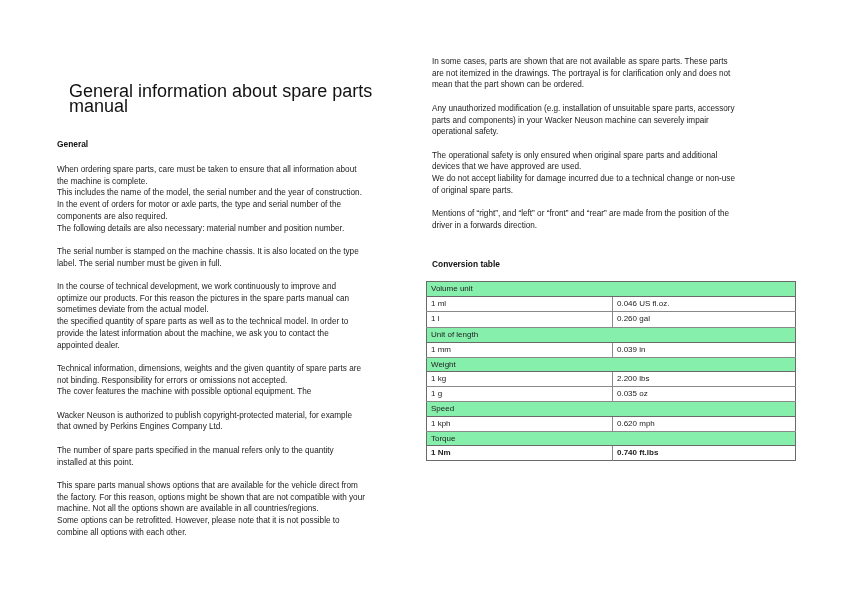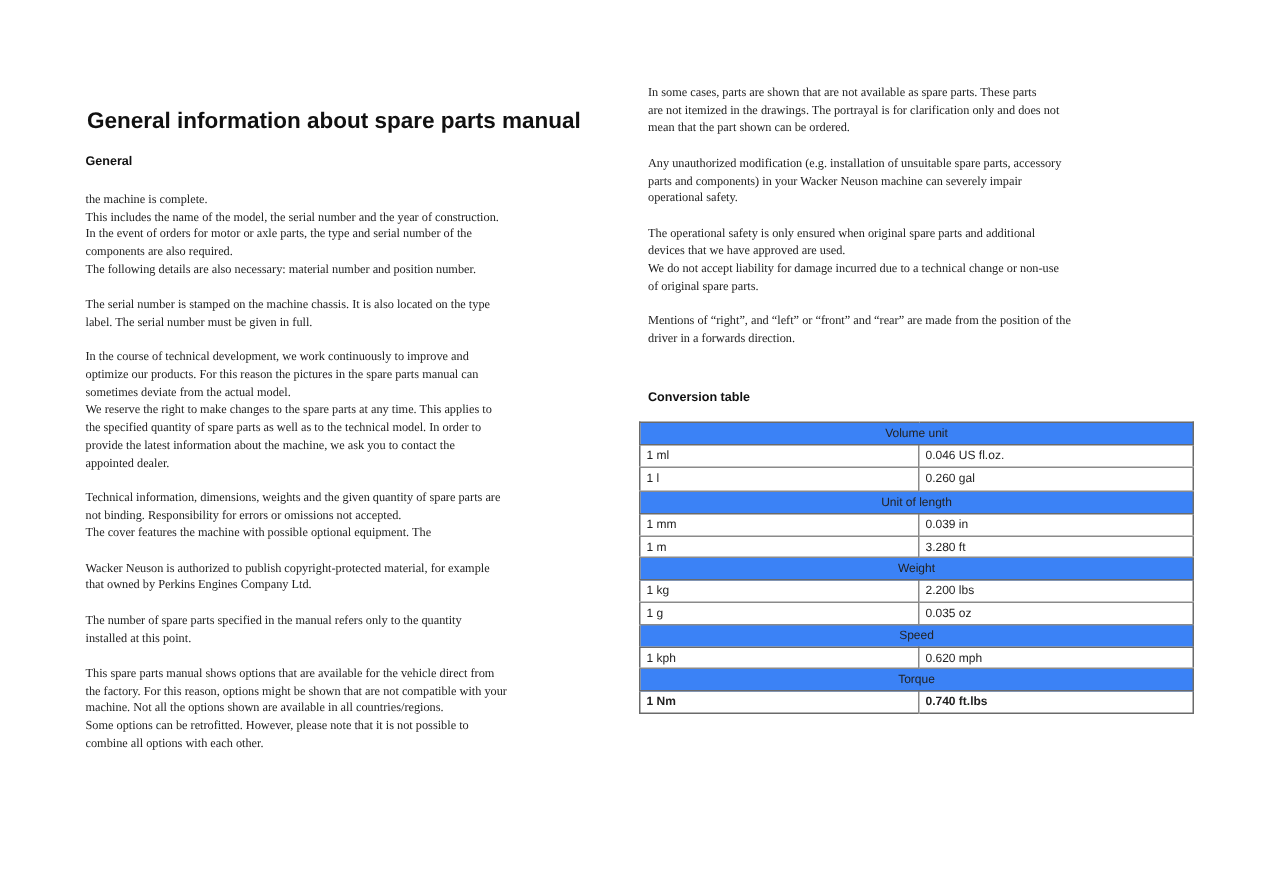--- a/index.html
+++ b/index.html
@@ -19,7 +19,7 @@
     p {
       font-size: 8.2px; line-height: 11.7px; margin: 0; color: #222;
     }
-    .line { display: block; white-space: nowrap; font-family: Liberation Serif, serif; }
+    .line { display: block; white-space: nowrap; }
     .gap-h1 { height: 13px; }
     .gap-h2 { height: 14px; }
     .gap-p { height: 11.7px; }

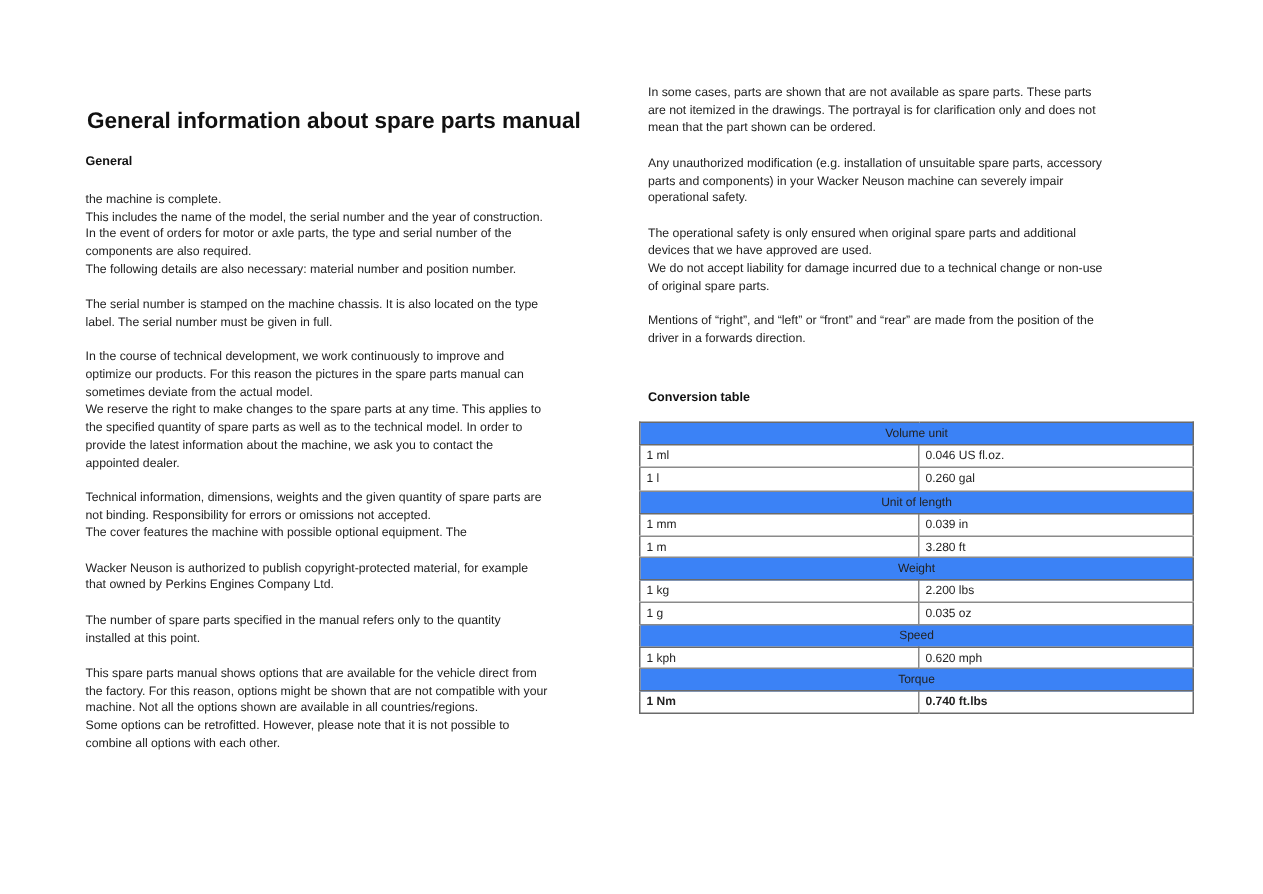--- a/index.html
+++ b/index.html
@@ -11,7 +11,7 @@
     .left { left: 57px; top: 72px; width: 350px; }
     .right { left: 432px; top: 56px; width: 370px; }
     h1 {
-      font-size: 15px; font-weight: bold; margin: 1px; line-height: 15px; color: #111;
+      font-size: 18px; font-weight: normal; margin: 12px; line-height: 15px; color: #111;
     }
     h2 {
       font-size: 8.4px; font-weight: bold; margin: 0; line-height: 11px; color: #111;

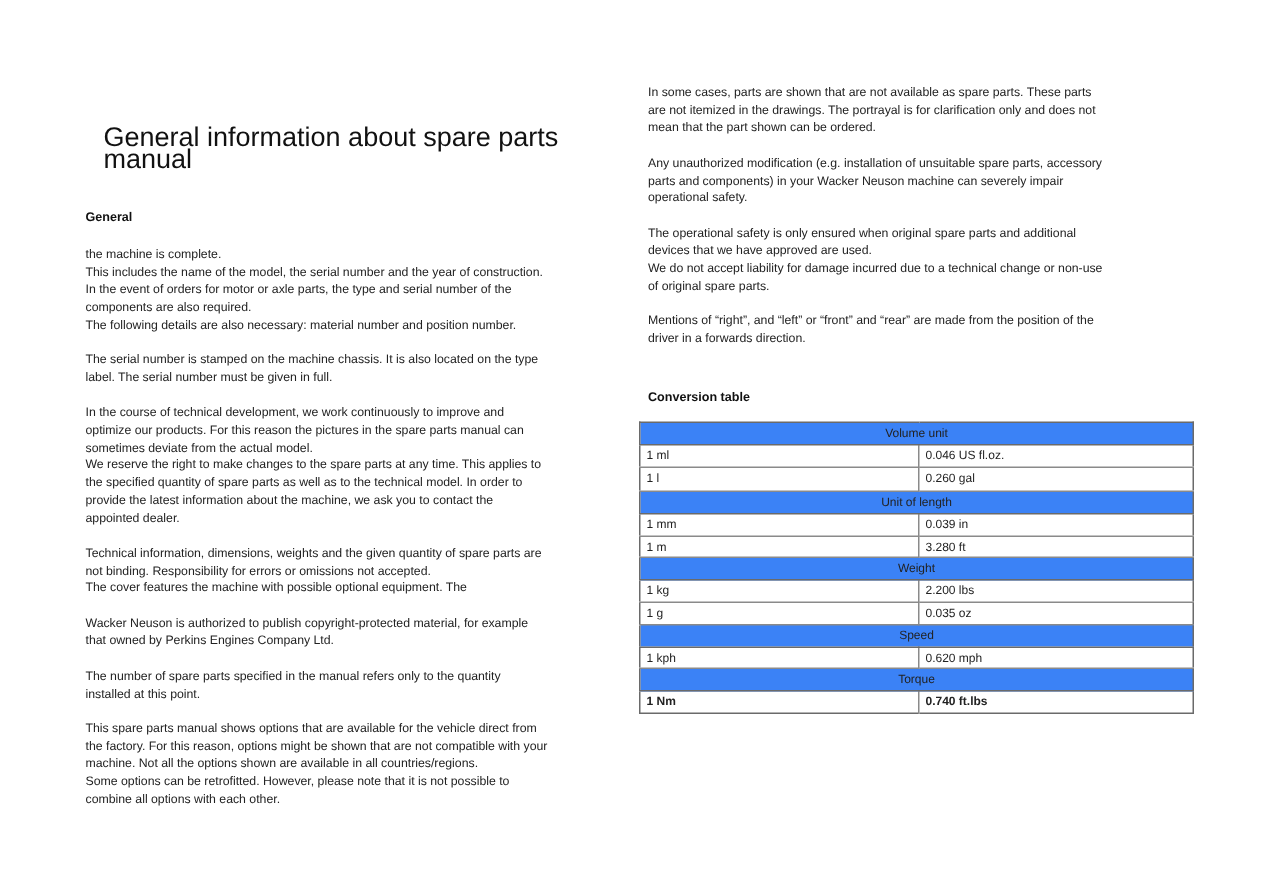--- a/index.html
+++ b/index.html
@@ -50,6 +50,7 @@
   <div class="gap-h2"></div>
 
   <p>
+    <span class="line">When ordering spare parts, care must be taken to ensure that all information about</span>
     <span class="line">the machine is complete.</span>
     <span class="line">This includes the name of the model, the serial number and the year of construction.</span>
     <span class="line">In the event of orders for motor or axle parts, the type and serial number of the</span>

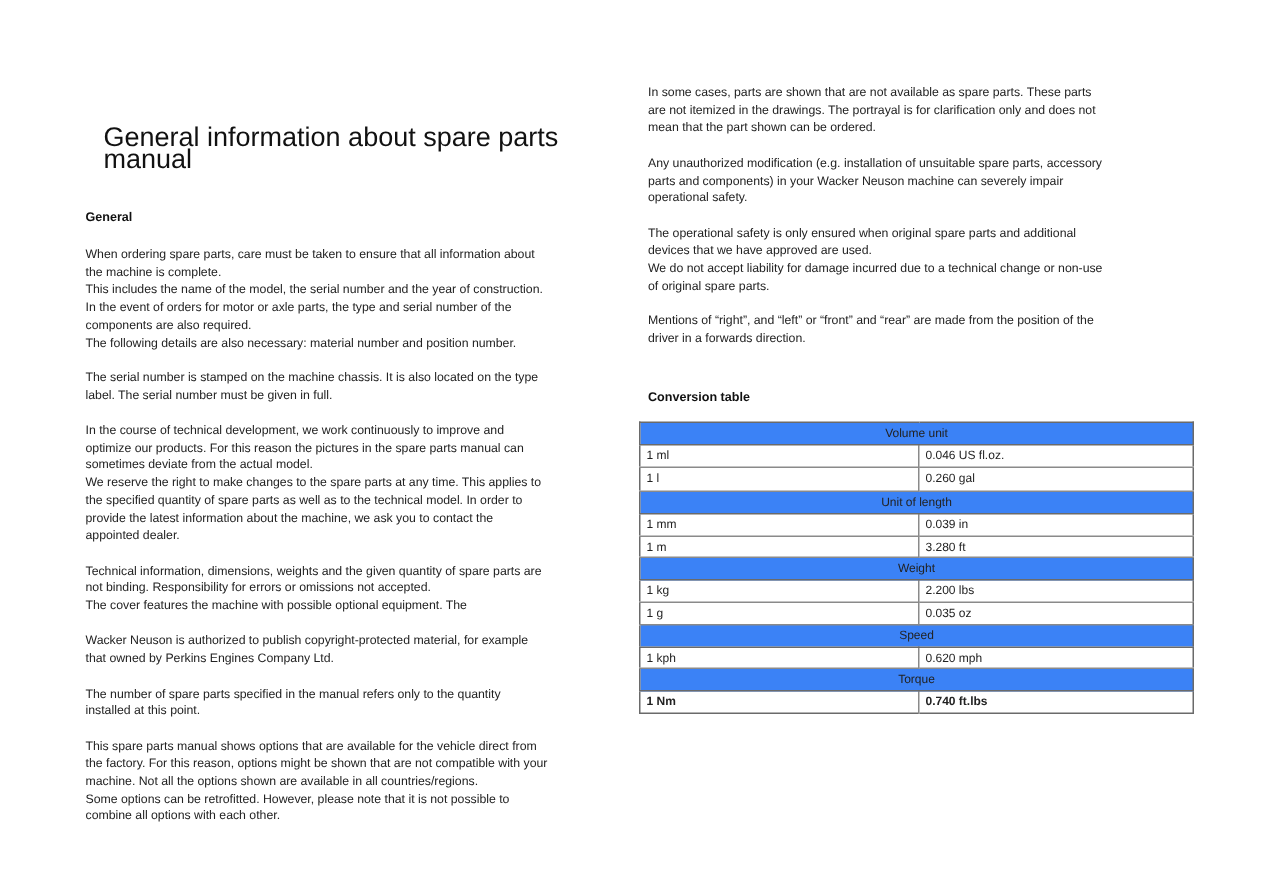--- a/index.html
+++ b/index.html
@@ -36,7 +36,7 @@
     }
     table.conv td.k { width: 177px; border-right: 1.5px solid #8a8a8a; }
     table.conv tr.grp td {
-      background: #3b82f6; text-align: center; border-right: none; border-bottom: 1.5px solid #6a6a6a;
+      background: #86efac; text-align: left; border-right: none; border-bottom: 1.5px solid #6a6a6a;
     }
     table.conv tr.last td { border-bottom: none; font-weight: bold; }
   </style>

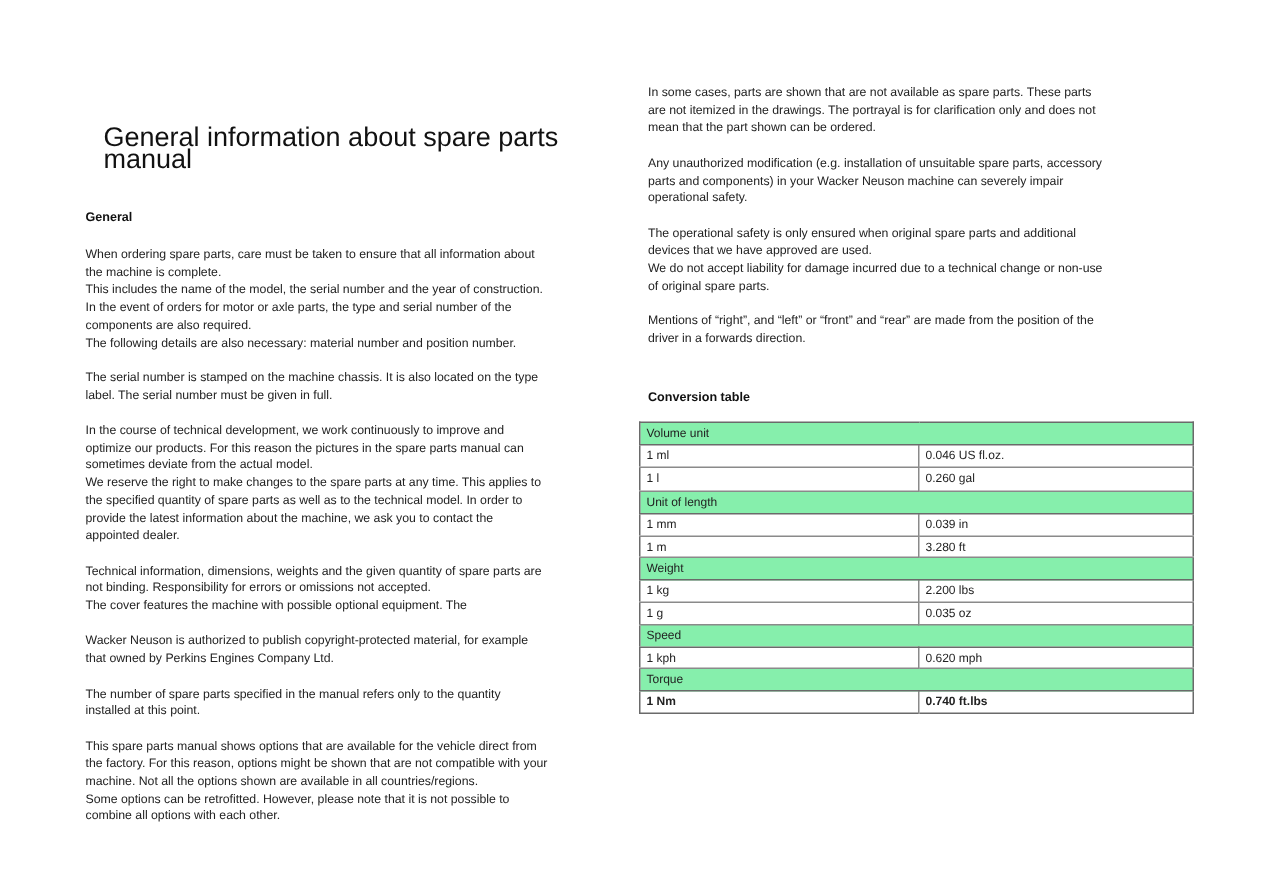--- a/index.html
+++ b/index.html
@@ -69,7 +69,6 @@
     <span class="line">In the course of technical development, we work continuously to improve and</span>
     <span class="line">optimize our products. For this reason the pictures in the spare parts manual can</span>
     <span class="line">sometimes deviate from the actual model.</span>
-    <span class="line">We reserve the right to make changes to the spare parts at any time. This applies to</span>
     <span class="line">the specified quantity of spare parts as well as to the technical model. In order to</span>
     <span class="line">provide the latest information about the machine, we ask you to contact the</span>
     <span class="line">appointed dealer.</span>

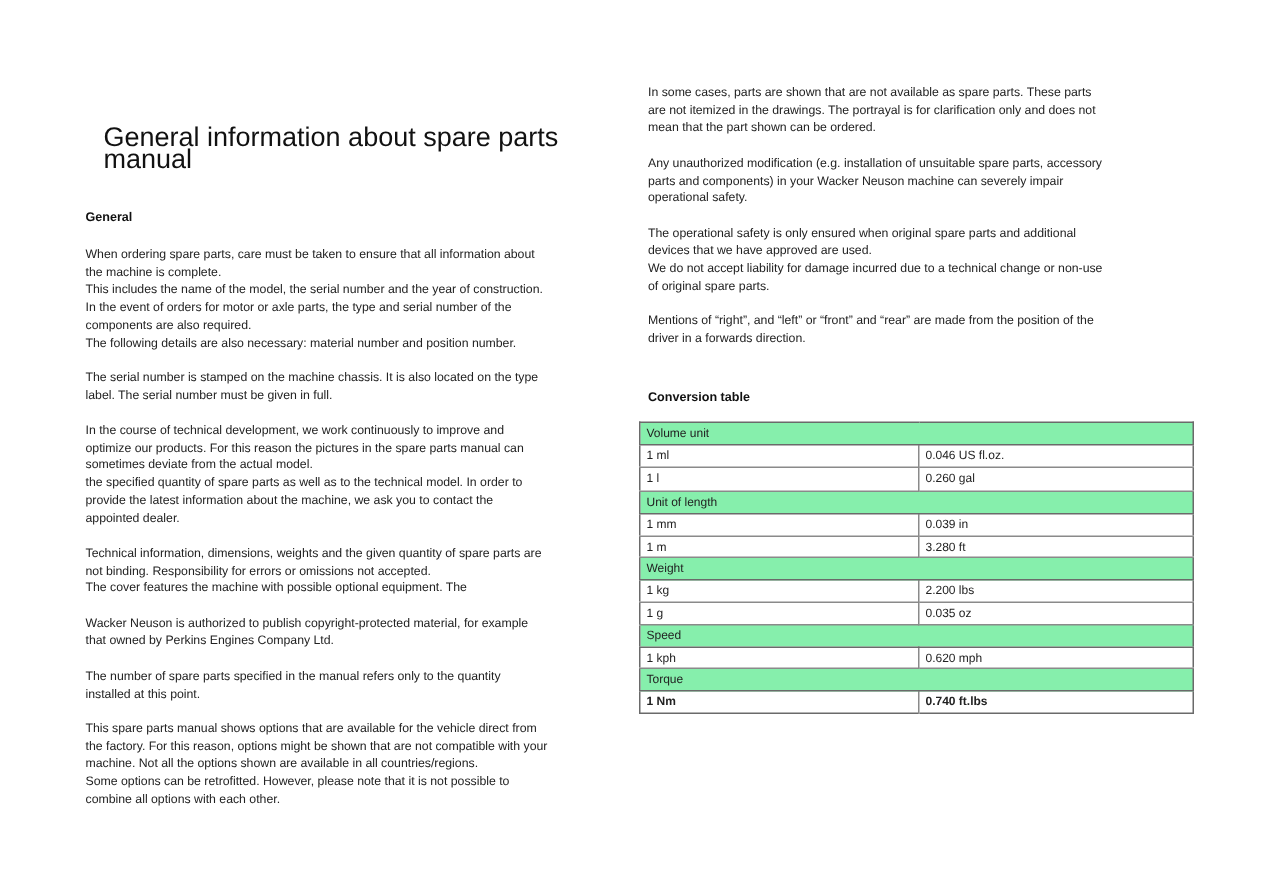--- a/index.html
+++ b/index.html
@@ -155,10 +155,6 @@
     <td class="k">1 mm</td>
     <td>0.039 in</td>
   </tr>
-  <tr>
-    <td class="k">1 m</td>
-    <td>3.280 ft</td>
-  </tr>
 
   <tr class="grp">
     <td colspan="2">Weight</td>

